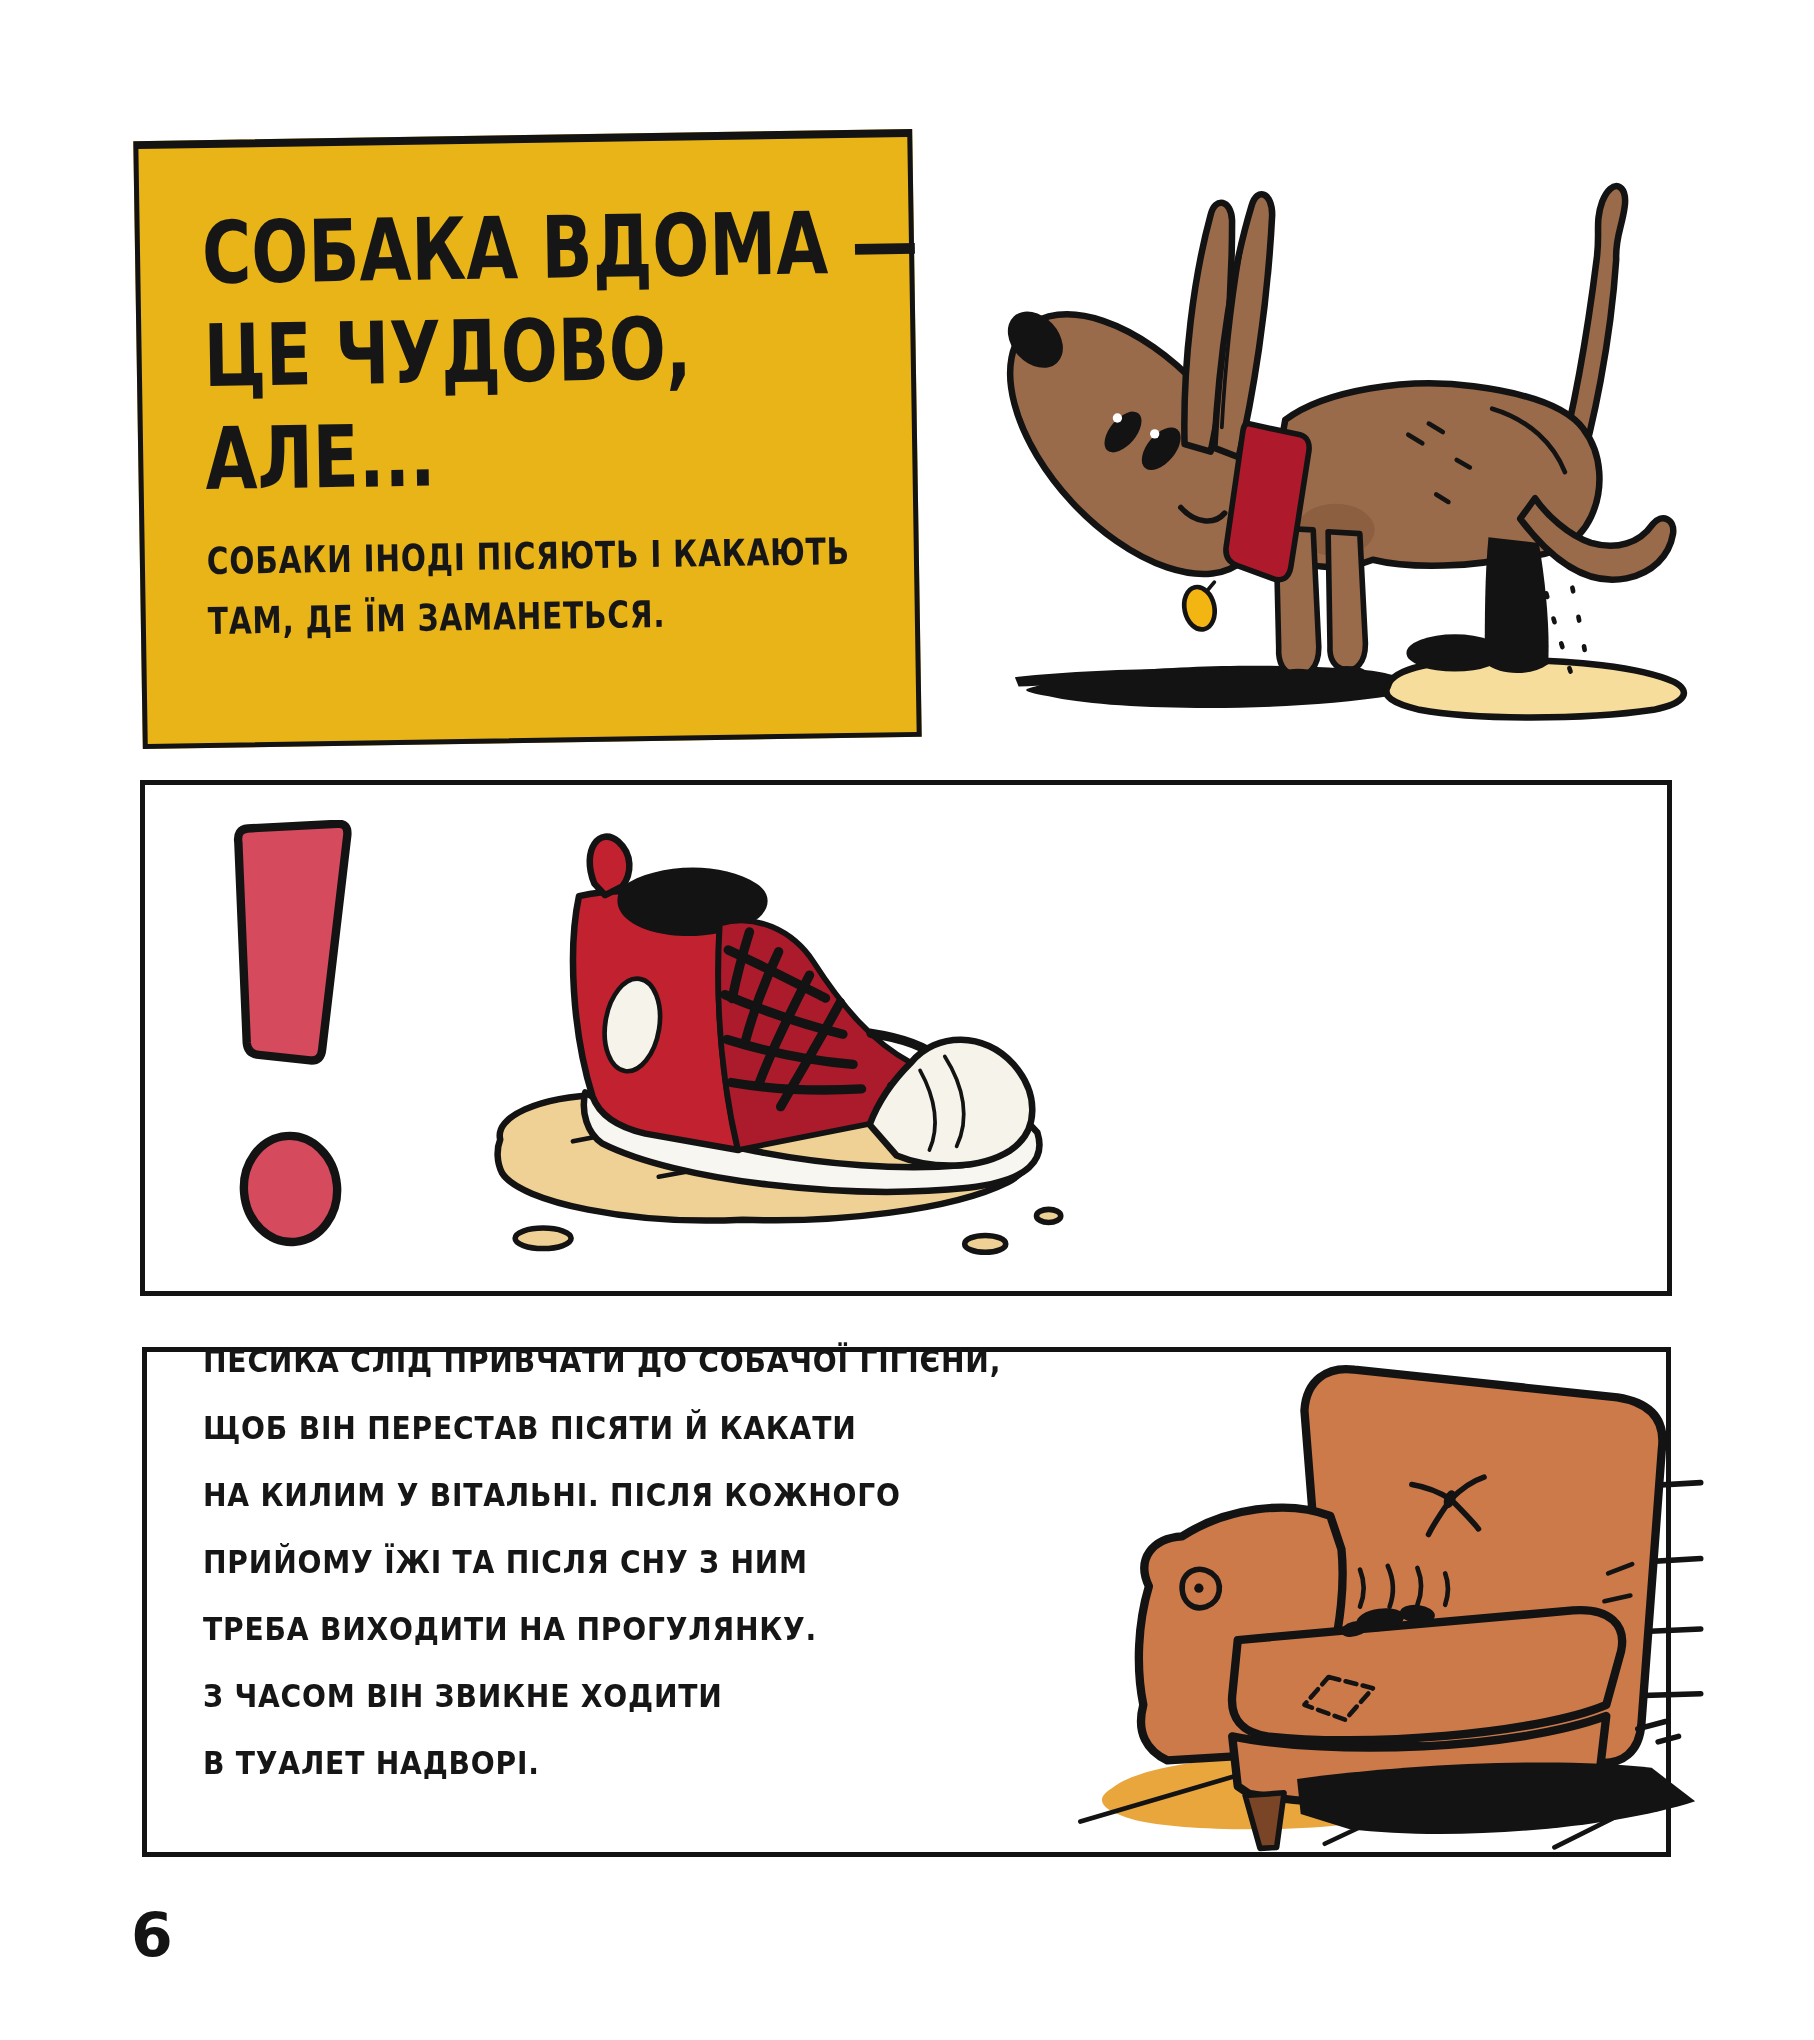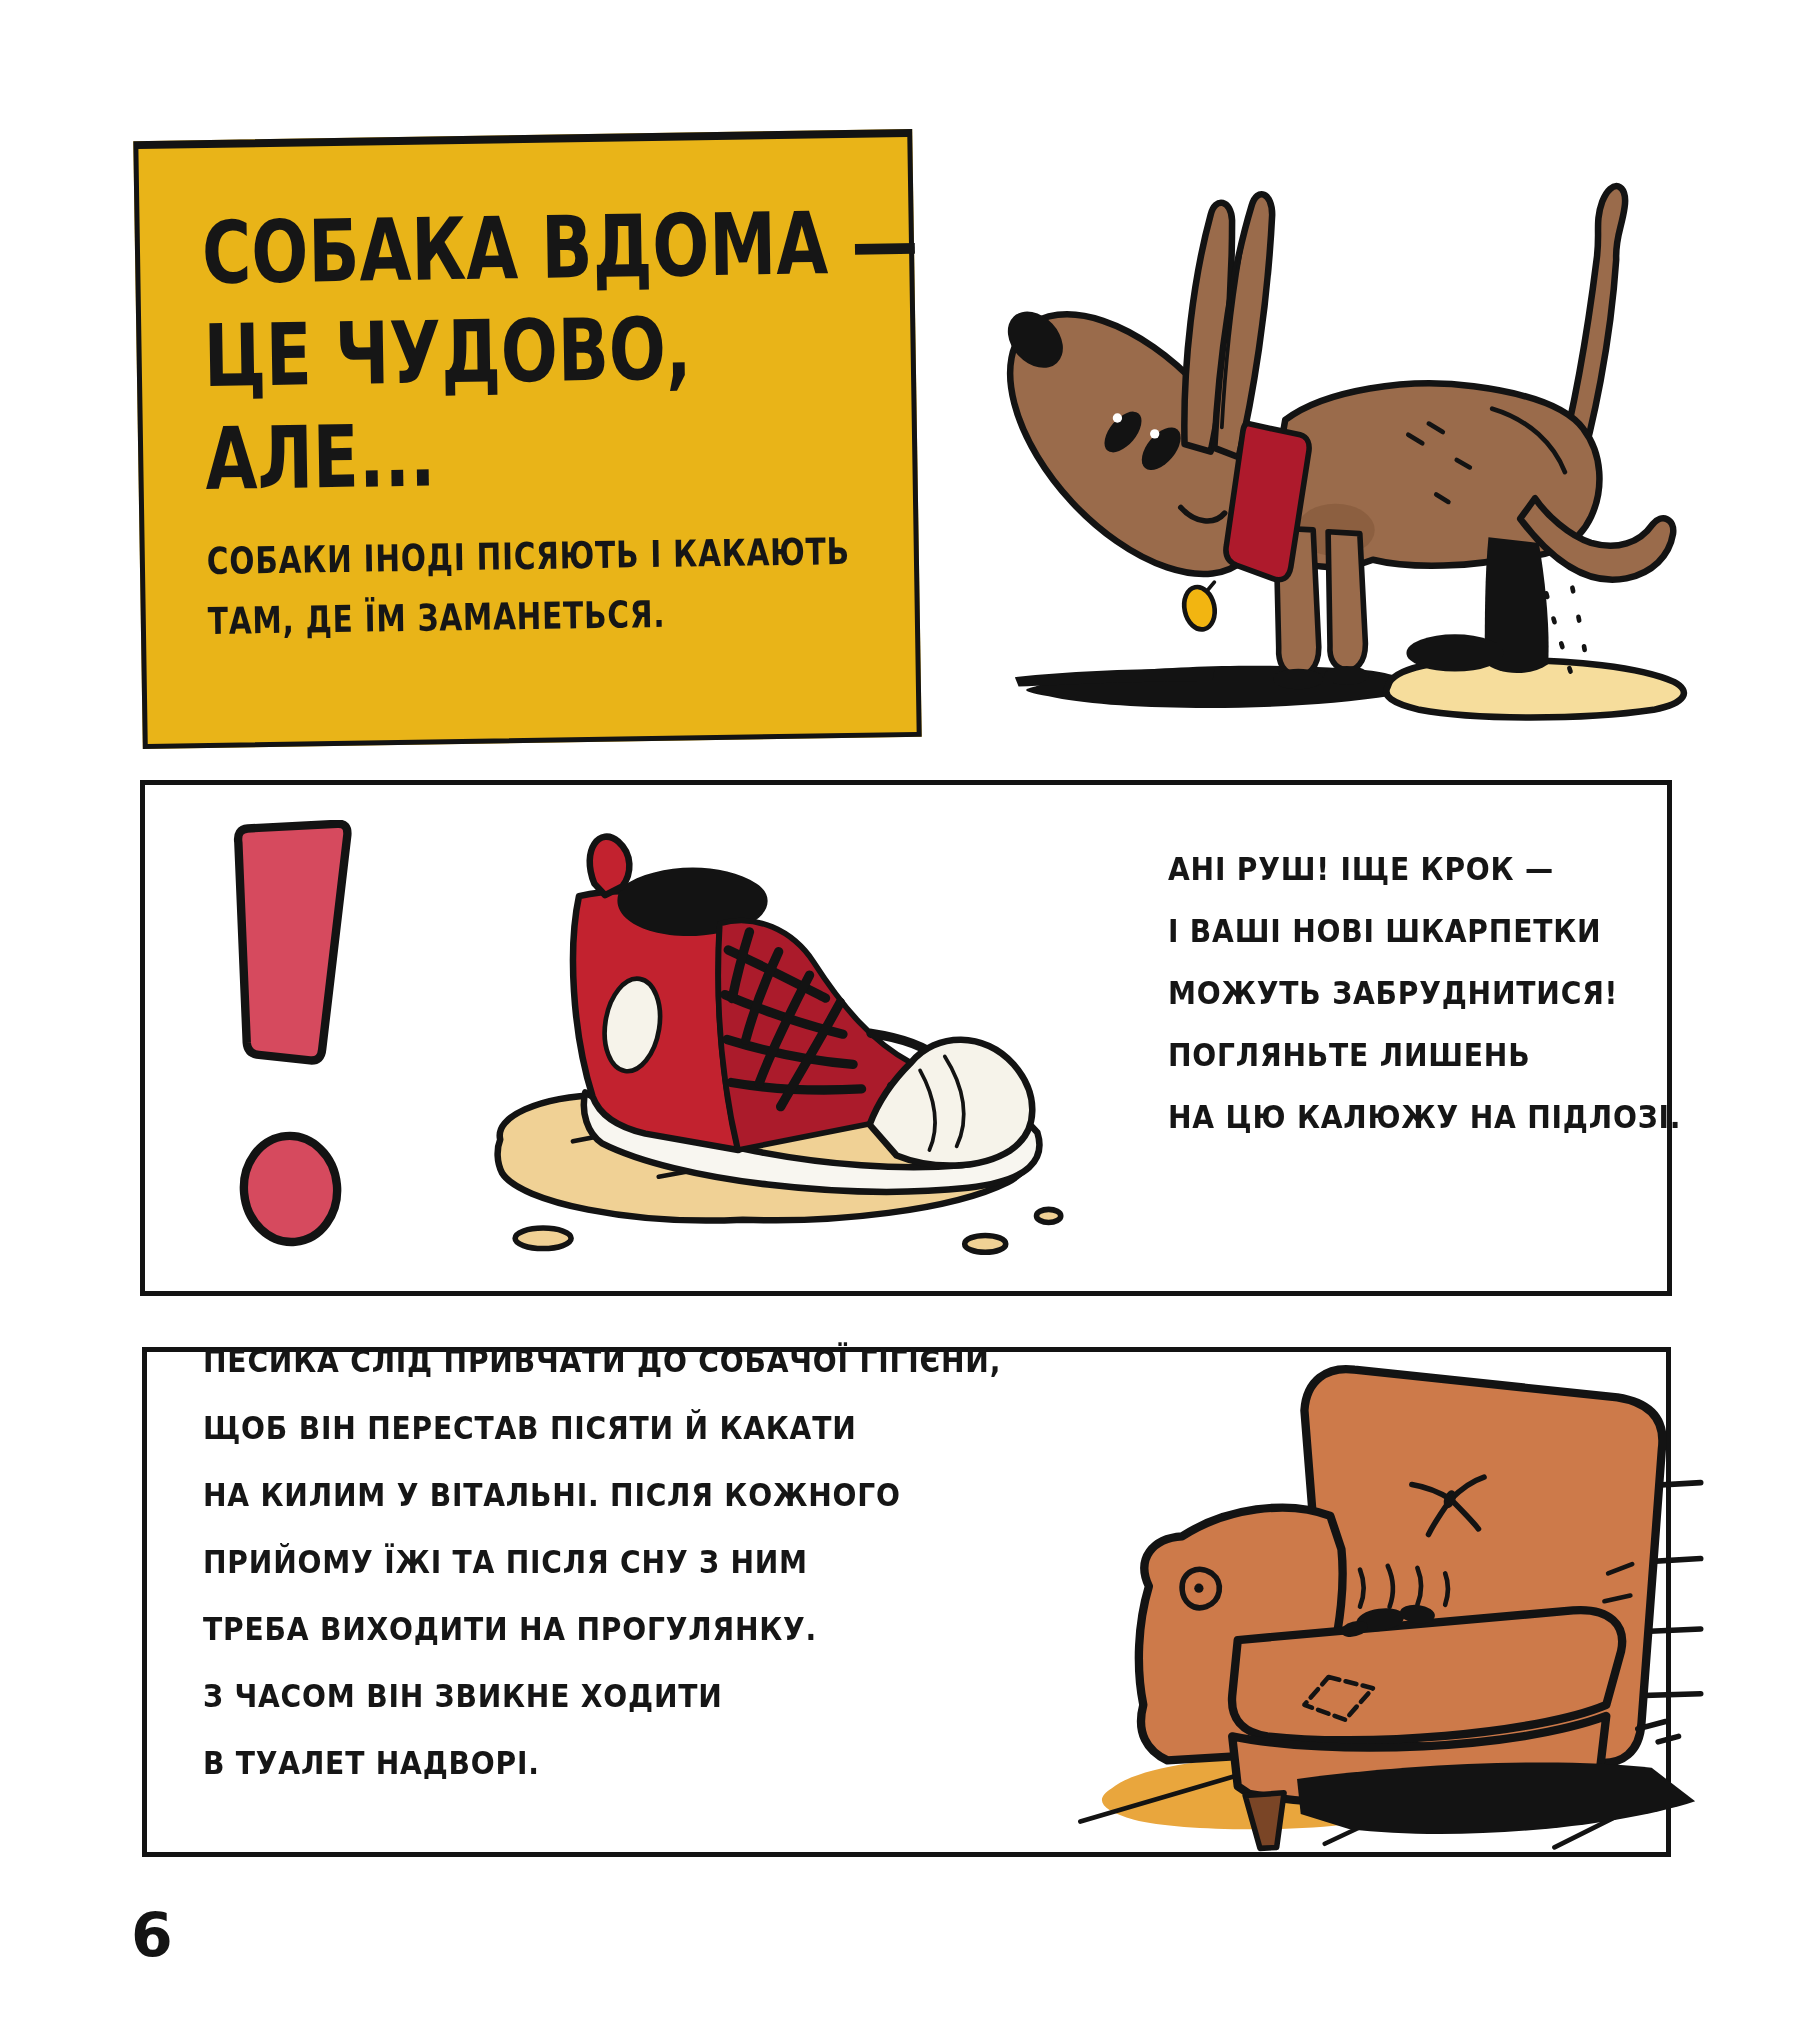--- a/index.html
+++ b/index.html
@@ -122,13 +122,6 @@
     </g>
   </svg>
 
-  <div class="warning-text">
-    <div class="comic line nowrap">АНІ РУШ! ІЩЕ КРОК —</div>
-    <div class="comic line nowrap">І ВАШІ НОВІ ШКАРПЕТКИ</div>
-    <div class="comic line nowrap">МОЖУТЬ ЗАБРУДНИТИСЯ!</div>
-    <div class="comic line nowrap">ПОГЛЯНЬТЕ ЛИШЕНЬ</div>
-    <div class="comic line nowrap">НА ЦЮ КАЛЮЖУ НА ПІДЛОЗІ.</div>
-  </div>
 
   <div class="panel panel-advice"></div>
 

